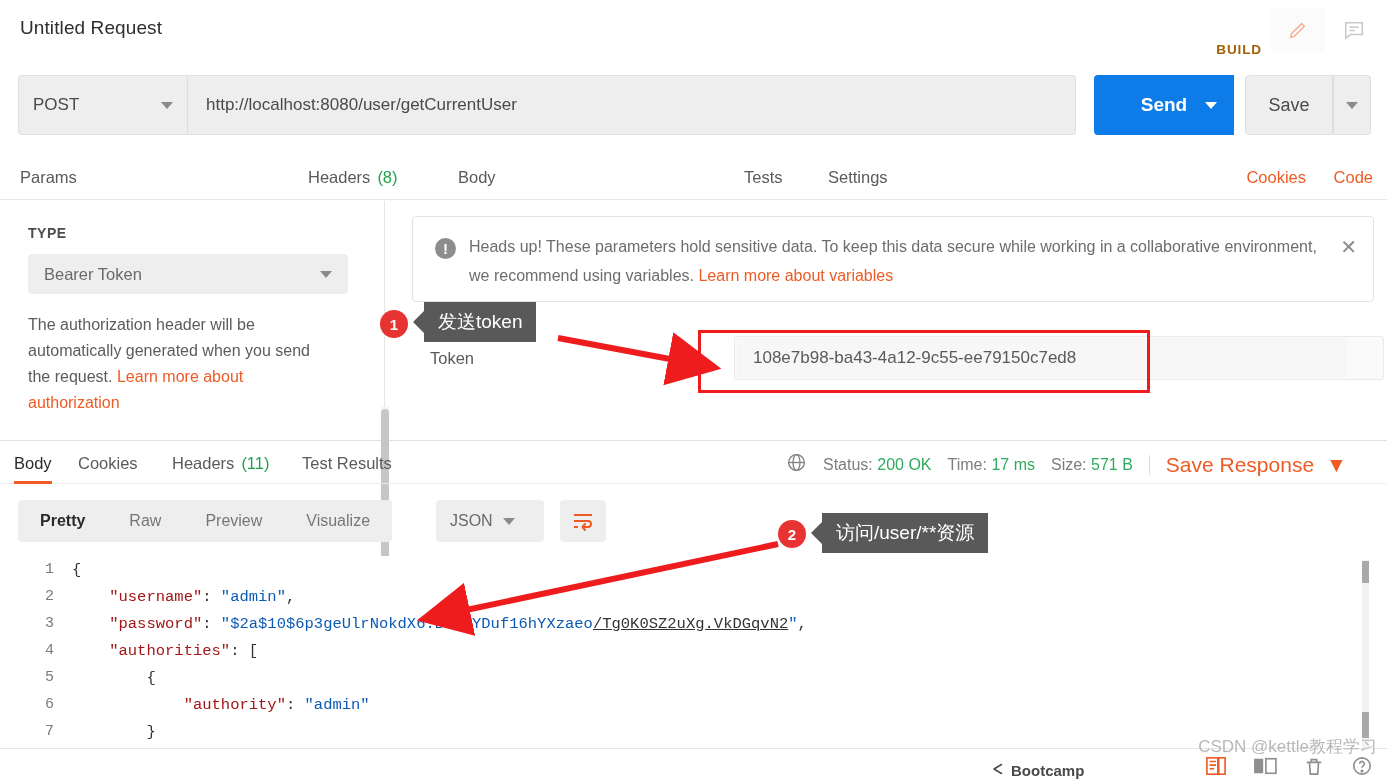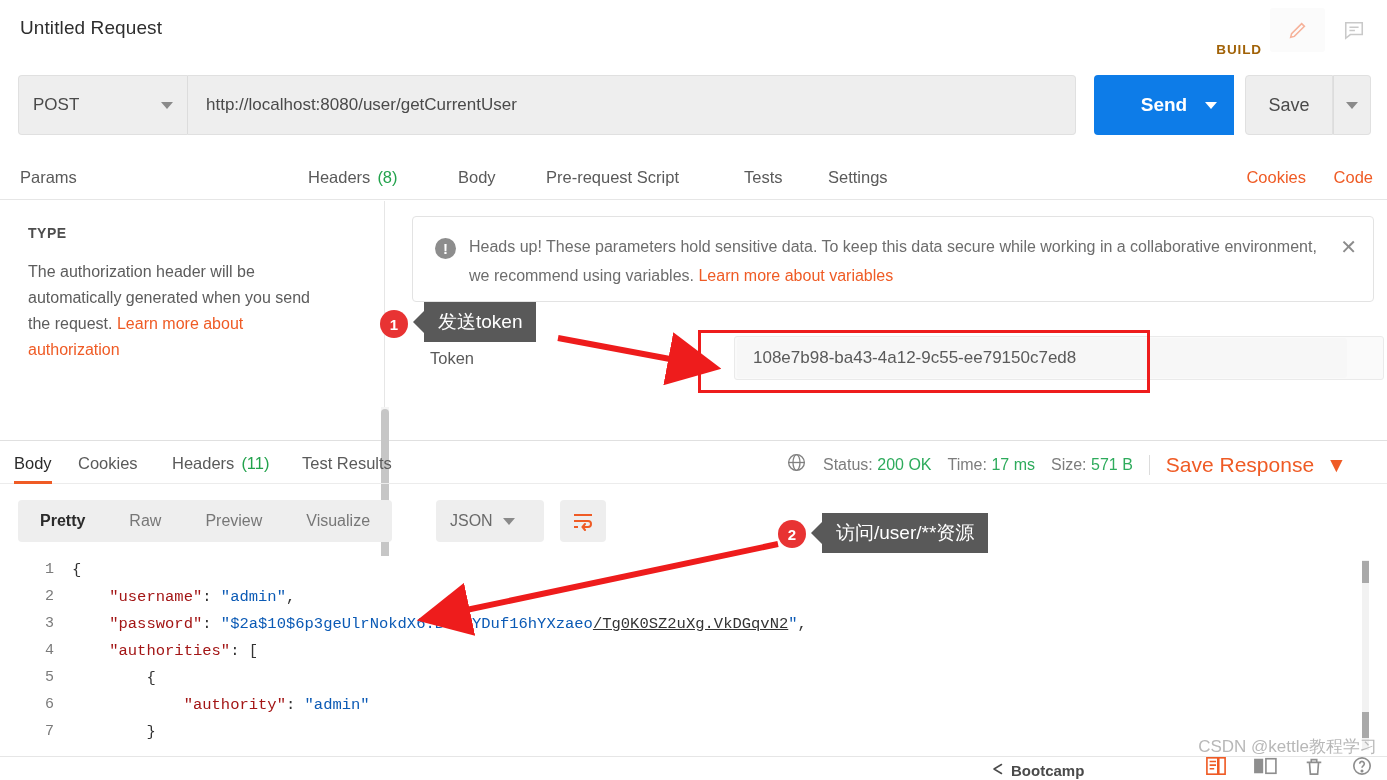--- a/index.html
+++ b/index.html
@@ -300,9 +300,6 @@
     </div>
     <div class="tab" style="left:458px;">
       <span>Body</span>
-    </div>
-    <div class="tab" style="left:546px;">
-      <span>Pre-request Script</span>
     </div>
     <div class="tab" style="left:744px;">
       <span>Tests</span>

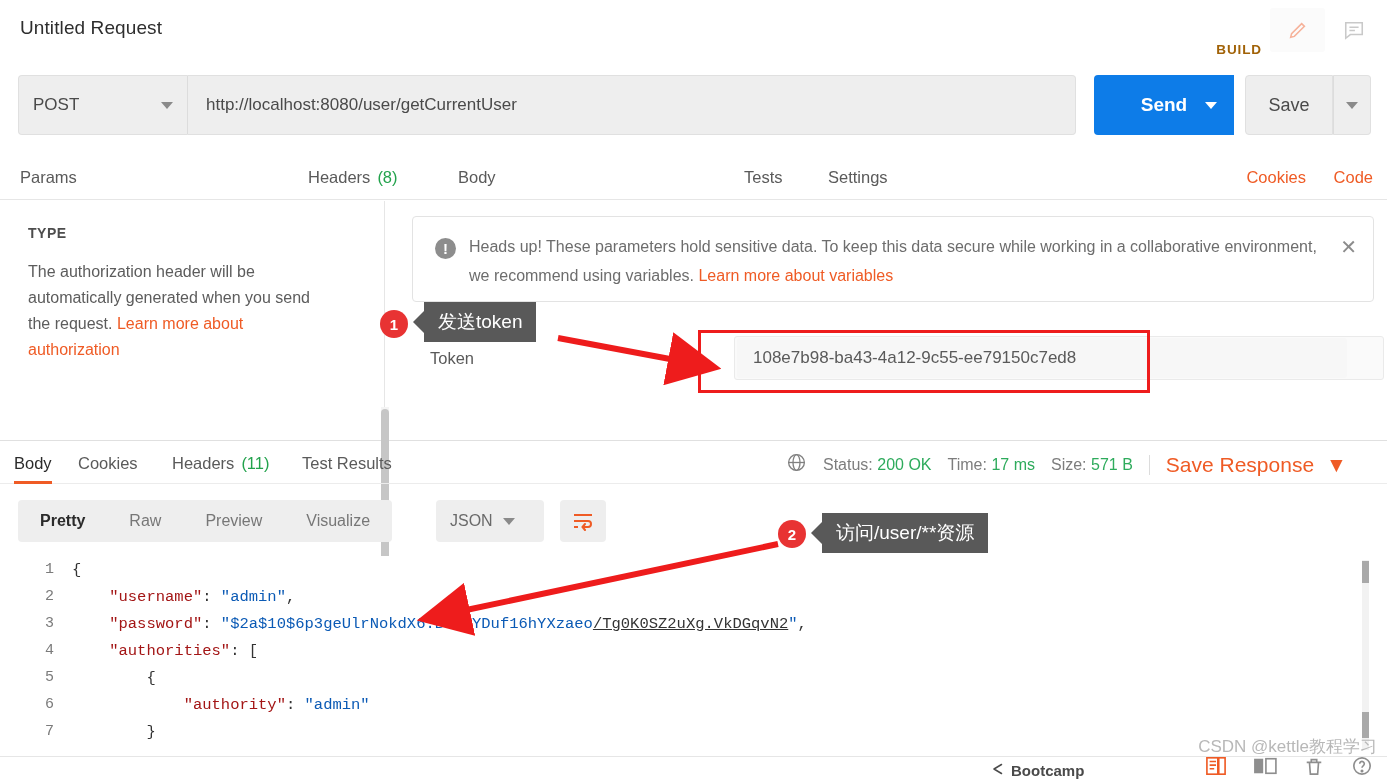--- a/index.html
+++ b/index.html
@@ -318,6 +318,10 @@
   <div class="auth-area">
     <div class="auth-left">
       <div class="type-label">TYPE</div>
+      <div class="type-select">
+        <span class="t-text">Bearer Token</span>
+        <span class="caret"></span>
+      </div>
       <div class="auth-desc">
         <span>The authorization header will be automatically generated when you send the request. </span><a href="#">Learn more about authorization</a>
       </div>

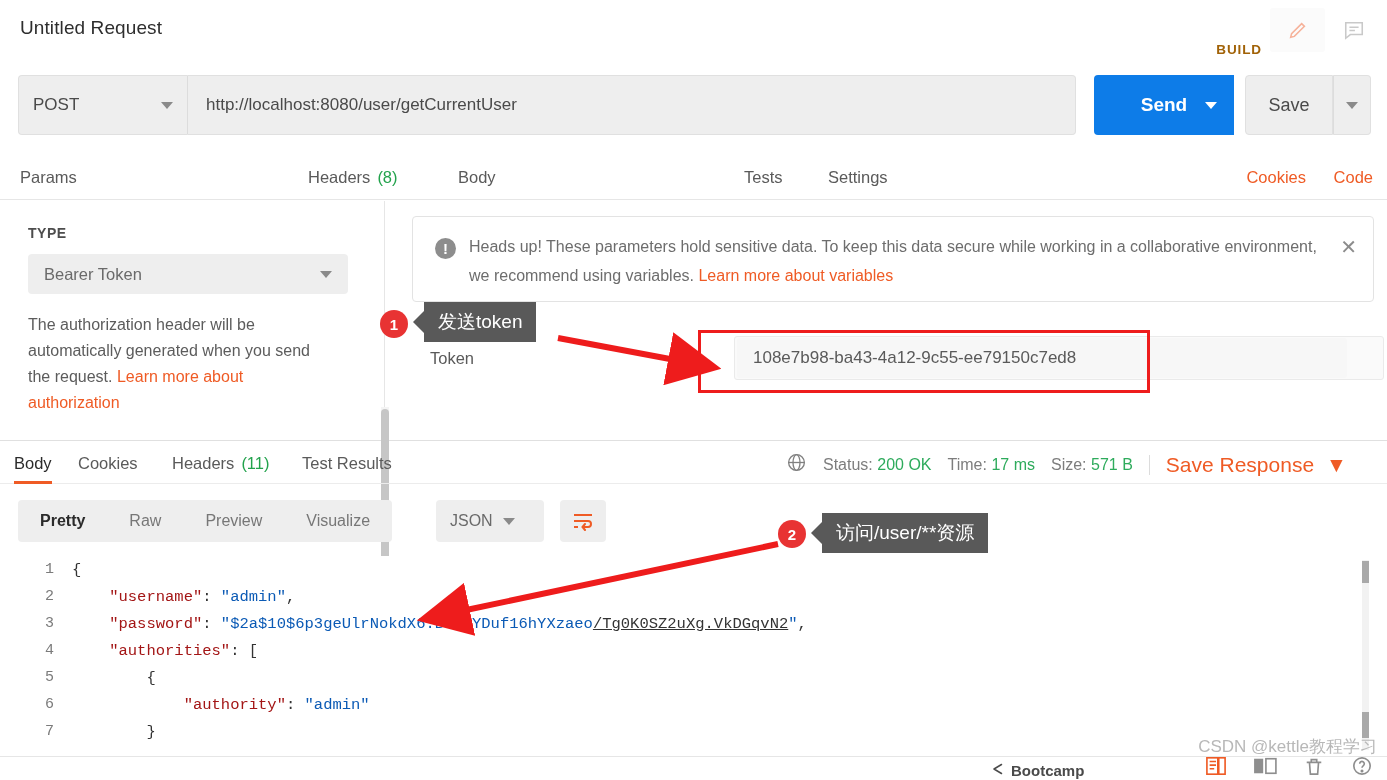--- a/index.html
+++ b/index.html
@@ -220,7 +220,7 @@
 
   
   .footer {
-    position: absolute; left: 0; bottom: 0; width: 1387px; height: 24px;
+    position: absolute; left: 0; bottom: 0; width: 1387px; height: 32px;
     border-top: 1px solid #e6e6e6; background: #fff;
   }
   .bootcamp {

